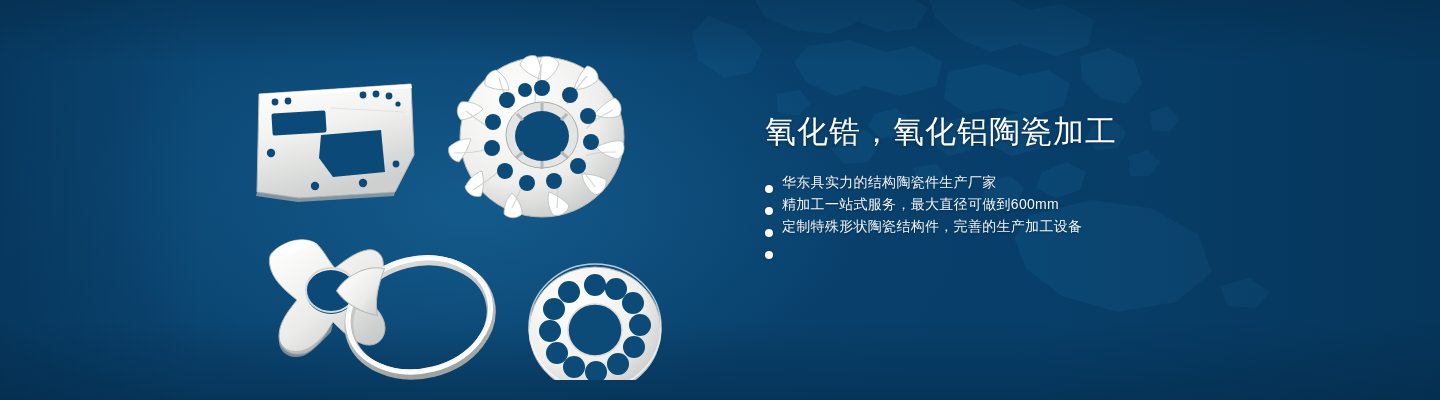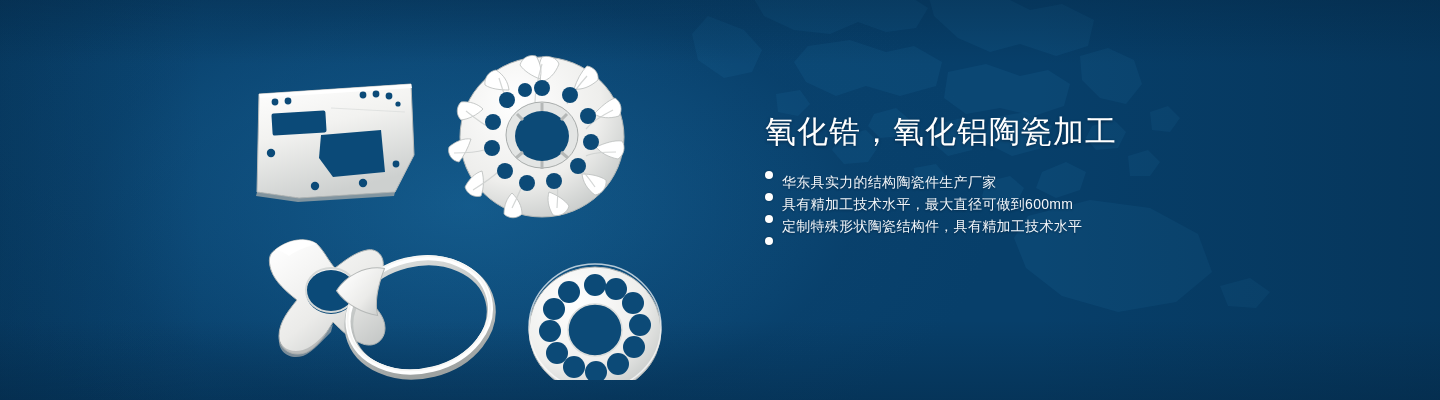--- a/index.html
+++ b/index.html
@@ -95,7 +95,7 @@
   }
   .bullet-row {
     display: flex;
-    align-items: flex-start;
+    align-items: flex-end;
     height: 22px;
     margin-bottom: 0px;
   }

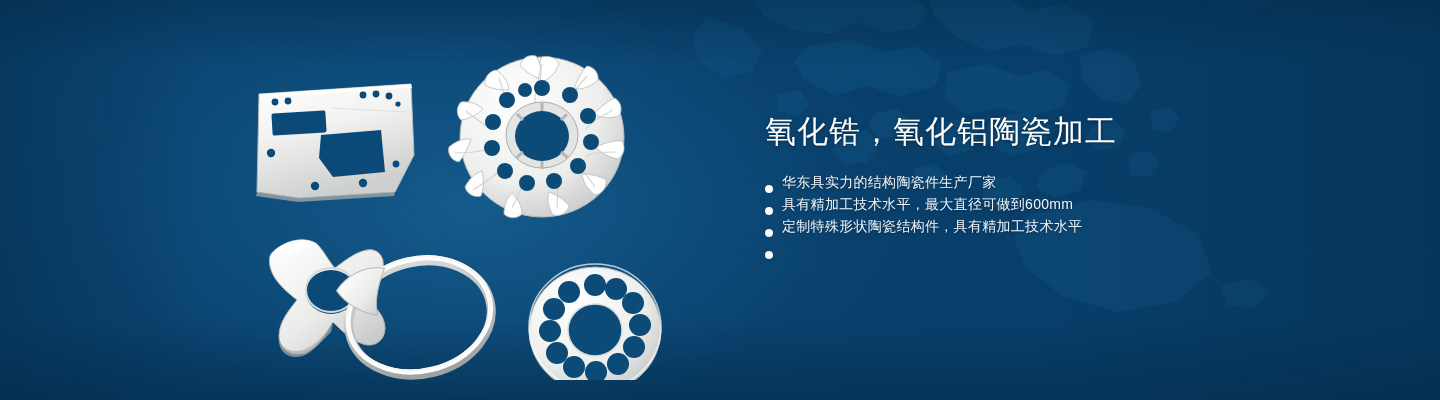--- a/index.html
+++ b/index.html
@@ -309,7 +309,7 @@
       </li>
       <li class="bullet-row">
         <span class="dot"></span>
-        <span class="bullet-text">具有精加工技术水平，最大直径可做到600mm</span>
+        <span class="bullet-text">精加工一站式服务，最大直径可做到600mm</span>
       </li>
       <li class="bullet-row">
         <span class="dot"></span>

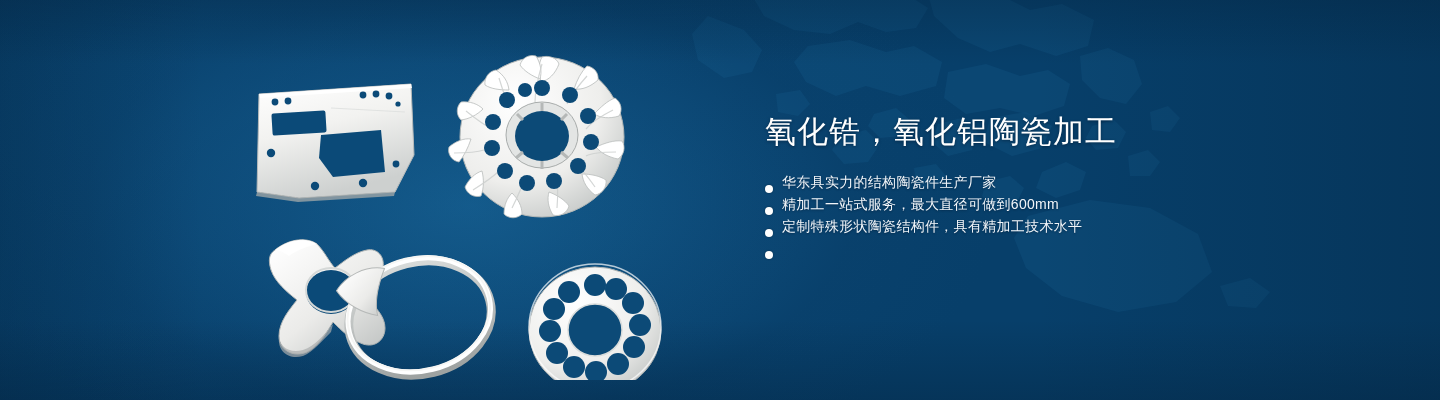--- a/index.html
+++ b/index.html
@@ -313,7 +313,7 @@
       </li>
       <li class="bullet-row">
         <span class="dot"></span>
-        <span class="bullet-text">定制特殊形状陶瓷结构件，具有精加工技术水平</span>
+        <span class="bullet-text">定制特殊形状陶瓷结构件，完善的生产加工设备</span>
       </li>
       <li class="bullet-row">
         <span class="dot"></span>

